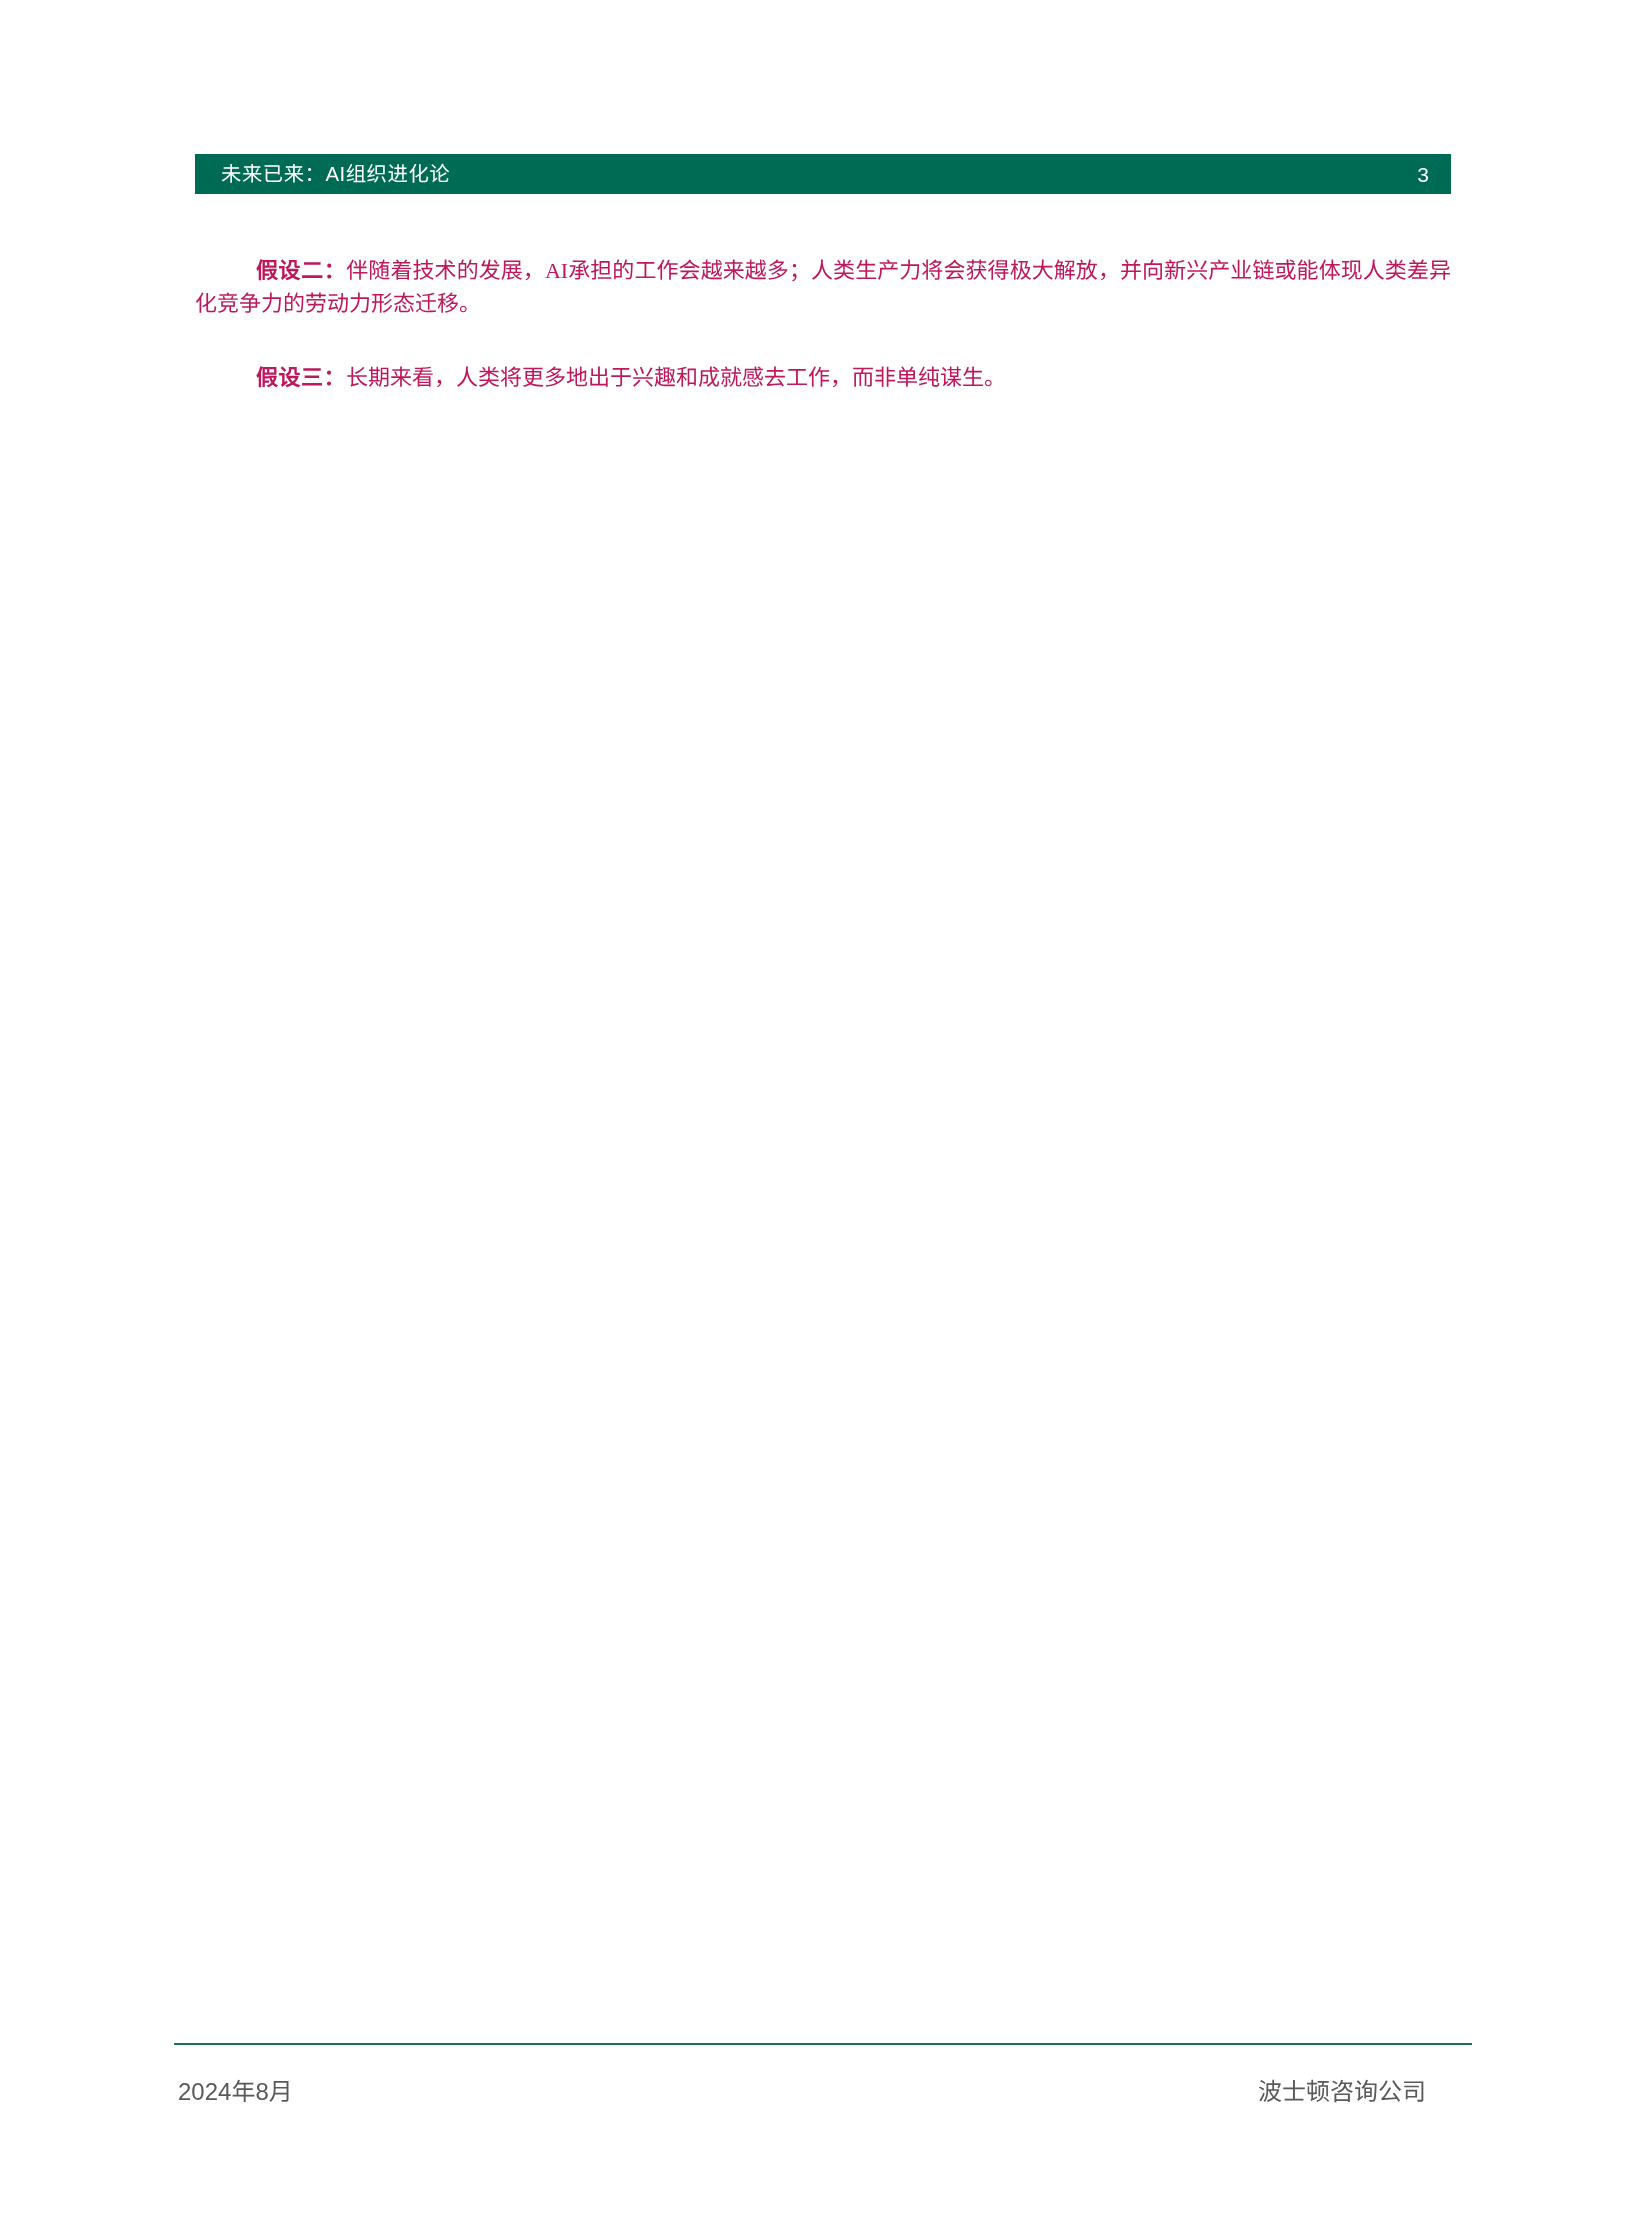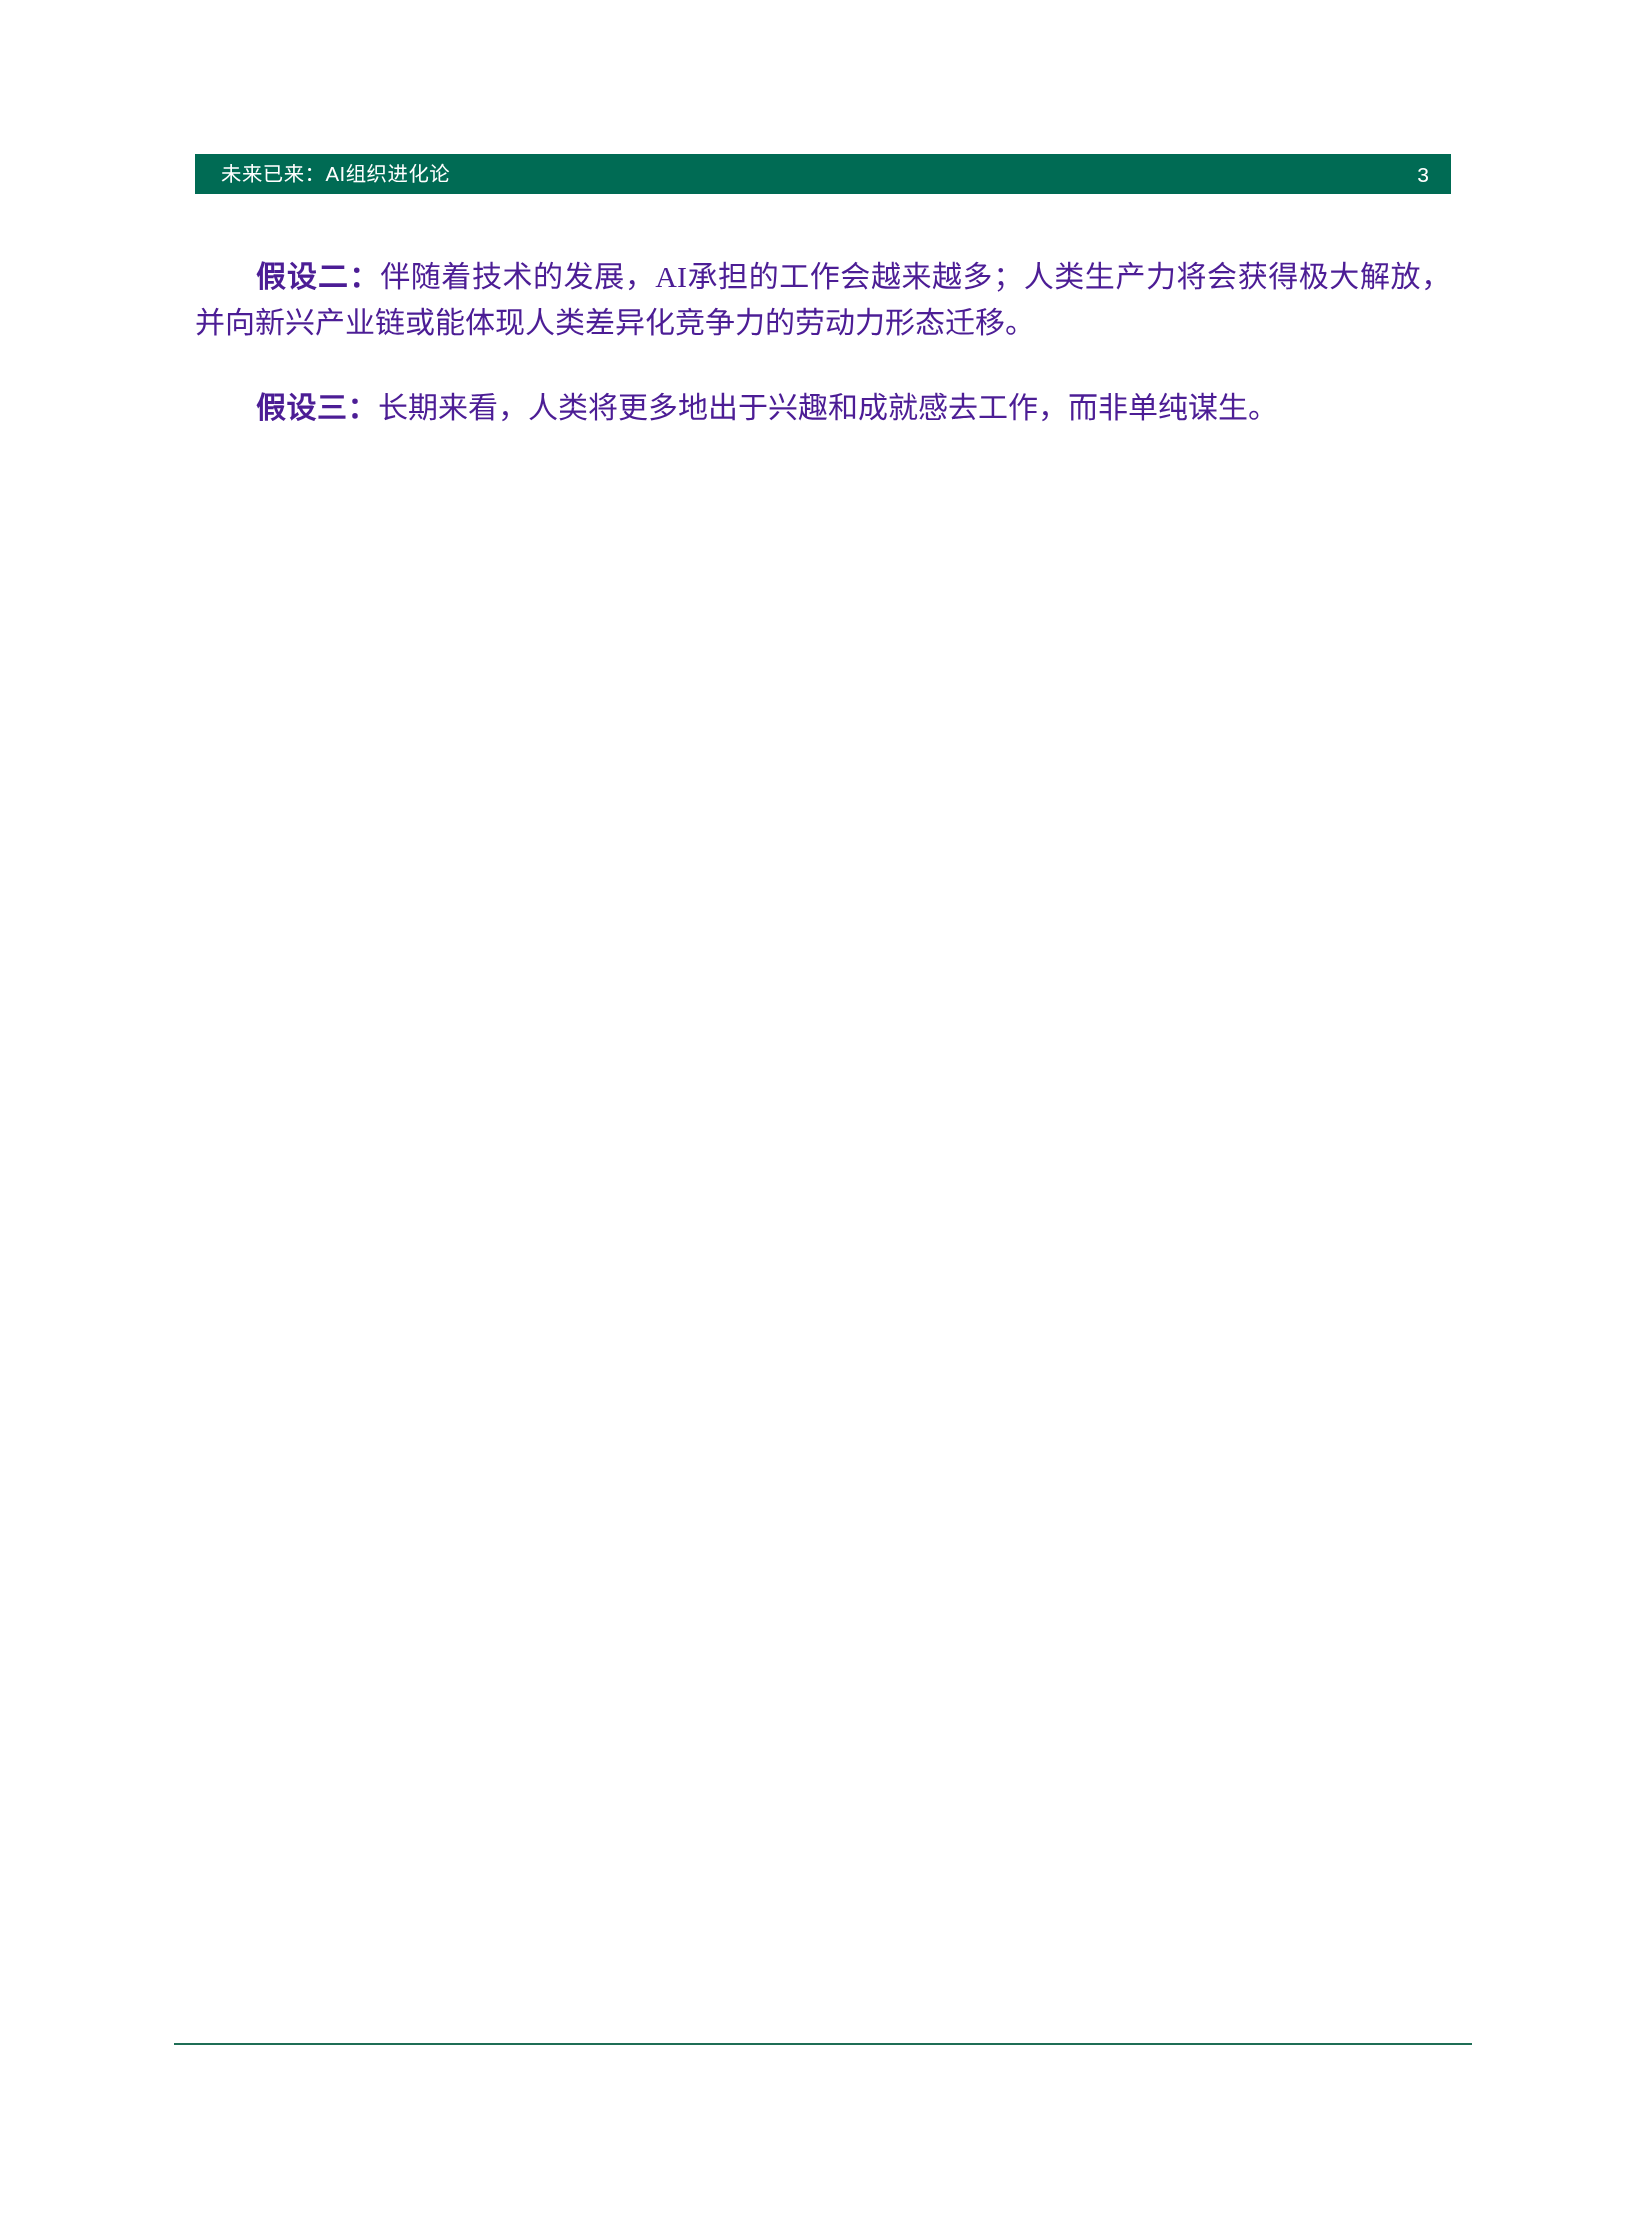--- a/index.html
+++ b/index.html
@@ -63,12 +63,12 @@
 
   p.para {
     margin: 0 0 40px 0;
-    font-size: 30px;
+    font-size: 22px;
     line-height: 1.52;
     text-align: justify;
     text-justify: inter-ideograph;
     text-indent: 61px;
-    color: #4c1d95;
+    color: #be185d;
     font-family: "Liberation Serif", "DejaVu Serif", serif;
   }
   p.para:last-child { margin-bottom: 0; }

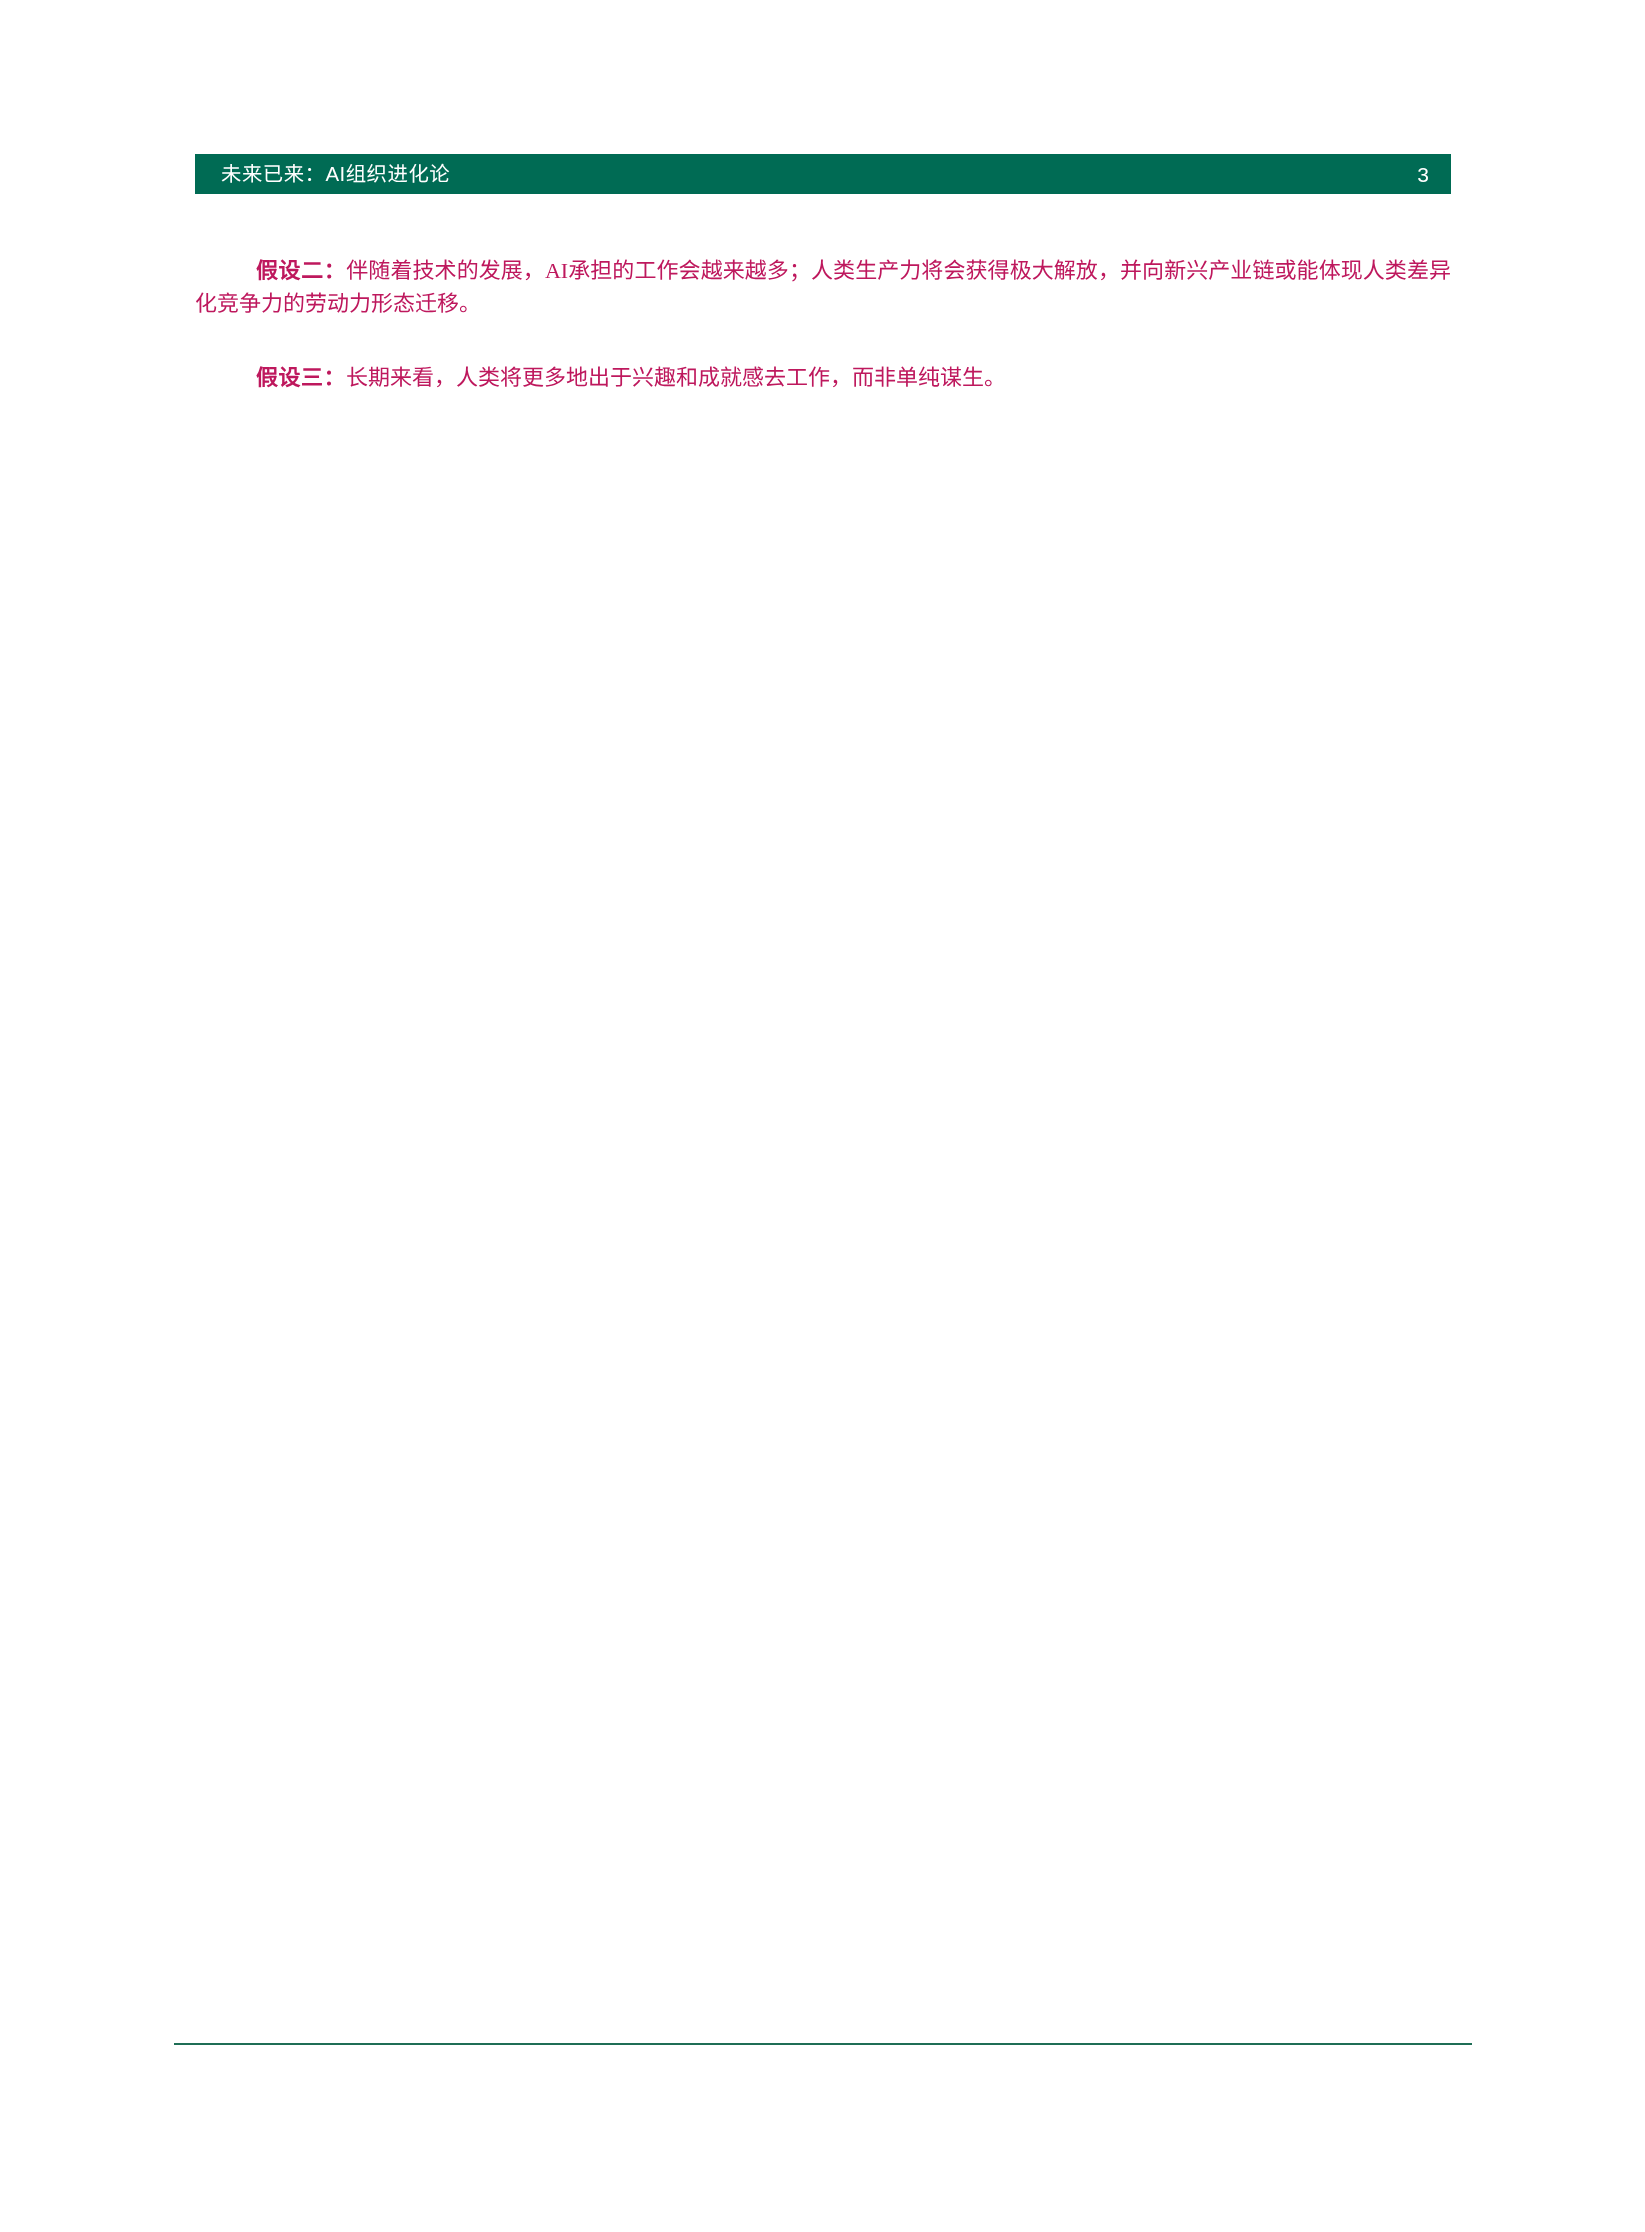--- a/index.html
+++ b/index.html
@@ -124,6 +124,10 @@
 
   <div class="footer-rule"></div>
 
+  <div class="footer">
+    <span class="footer-left">2024年8月</span>
+    <span class="footer-right">波士顿咨询公司</span>
+  </div>
 
 </div>
 

